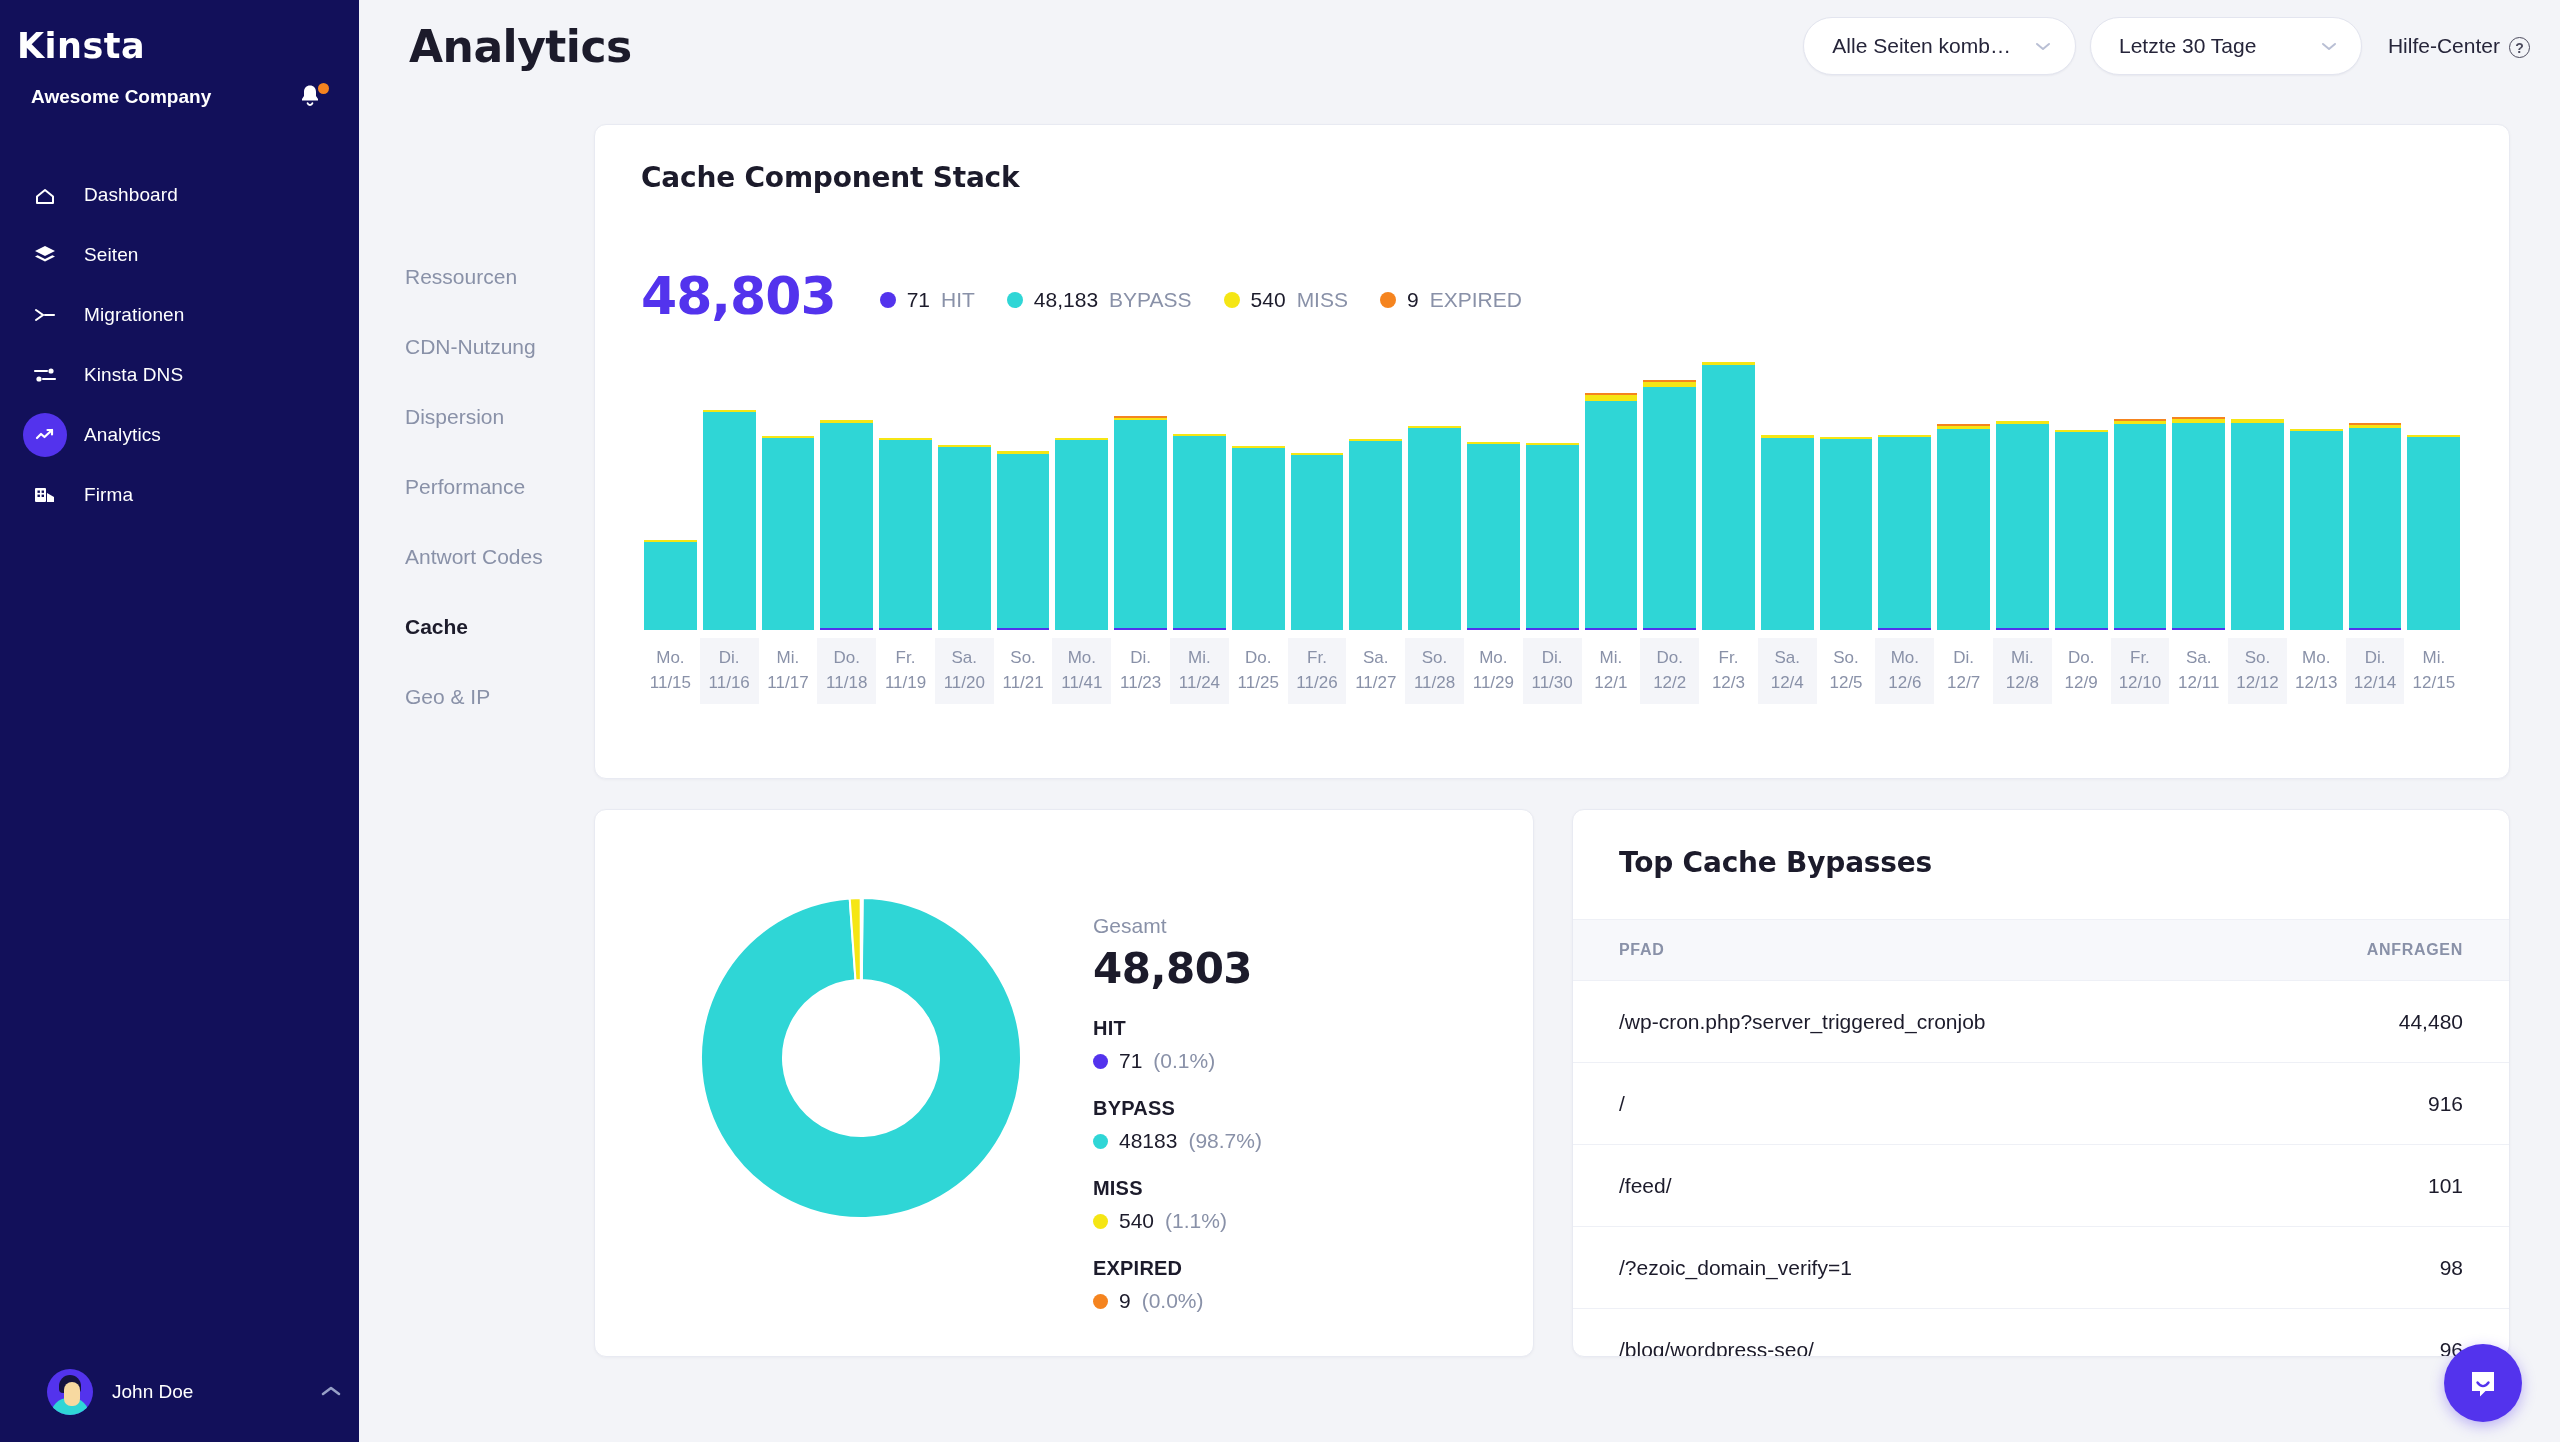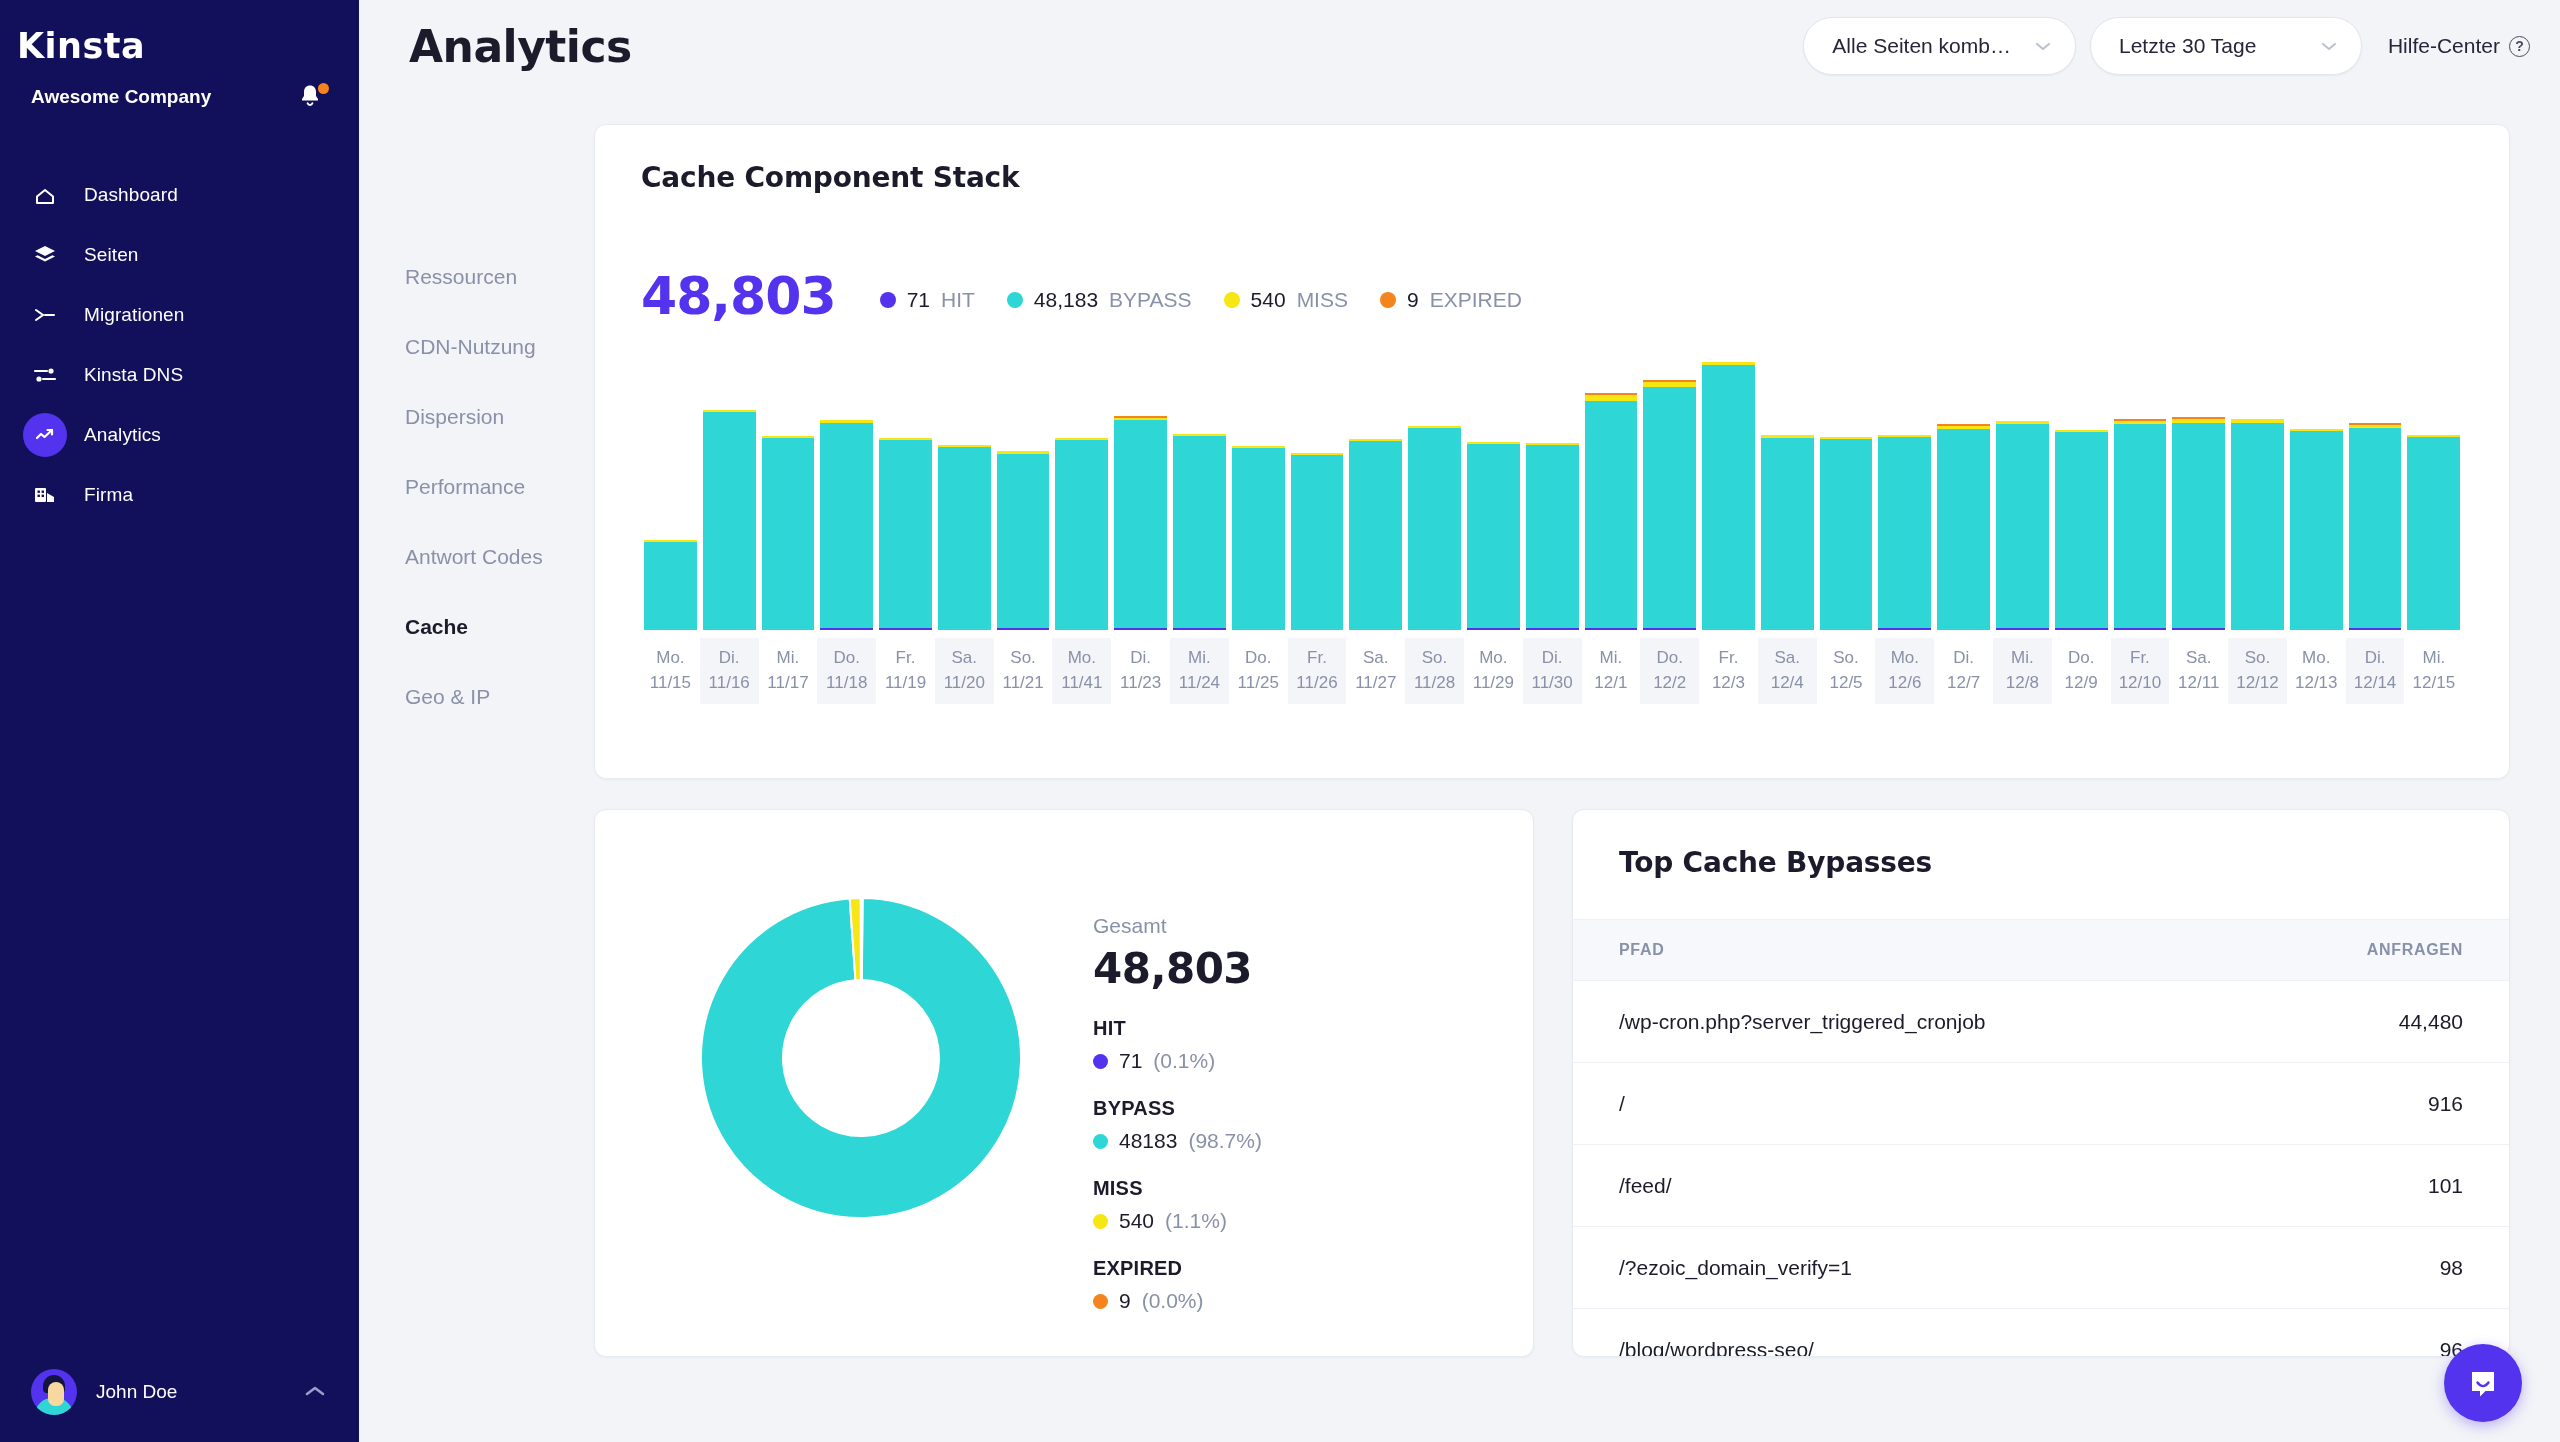--- a/index.html
+++ b/index.html
@@ -81,7 +81,7 @@
   .select-label { font-size: 21px; color: #26253a; }
   .chev-dn { color:#b9bfd4; font-size: 18px; margin-left: 22px; }
   .help {
-    display: flex; align-items: center; gap: 9px; margin-left: 12px;
+    display: flex; align-items: flex-end; gap: 9px; margin-left: 12px;
     font-size: 21px; color: #26253a; cursor: pointer;
   }
   .help-circ {

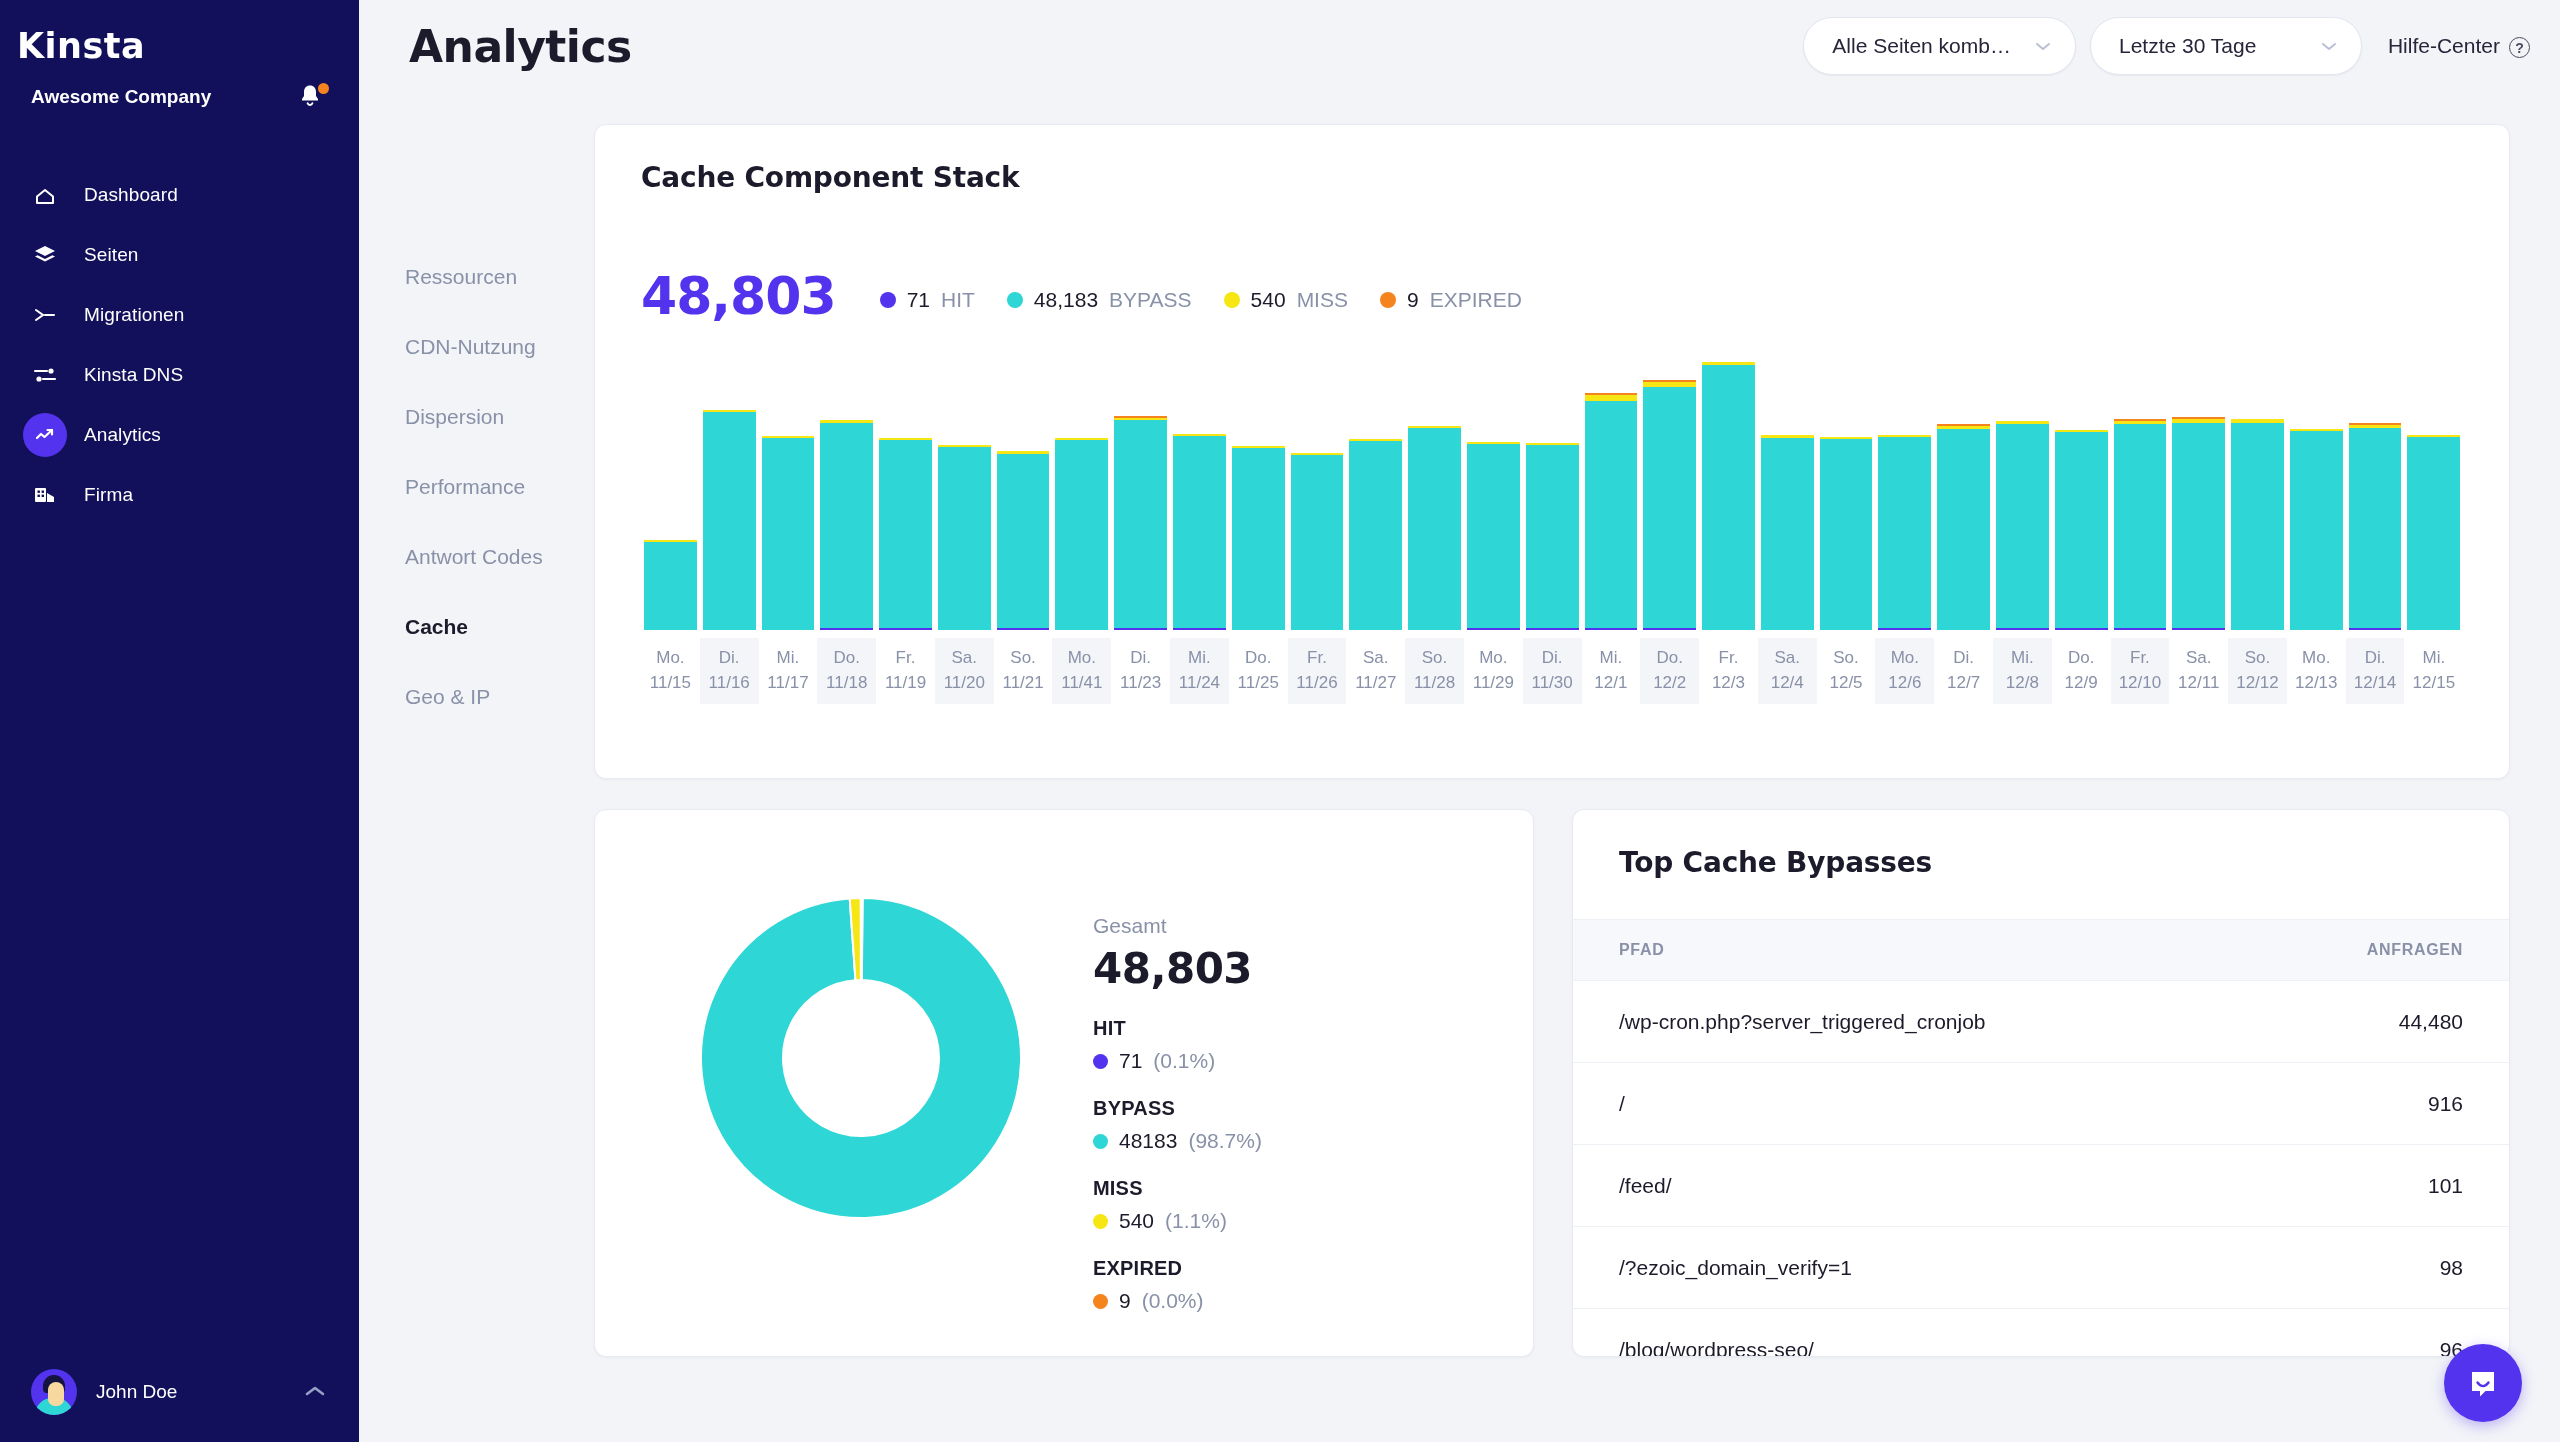--- a/index.html
+++ b/index.html
@@ -45,7 +45,7 @@
     letter-spacing: 0.1px;
   }
   .profile {
-    position: absolute; left: 0; bottom: 24px; width: 359px;
+    position: absolute; left: 16px; bottom: 24px; width: 359px;
     display: flex; align-items: center; padding: 0 31px; height: 52px;
     cursor: pointer;
   }

